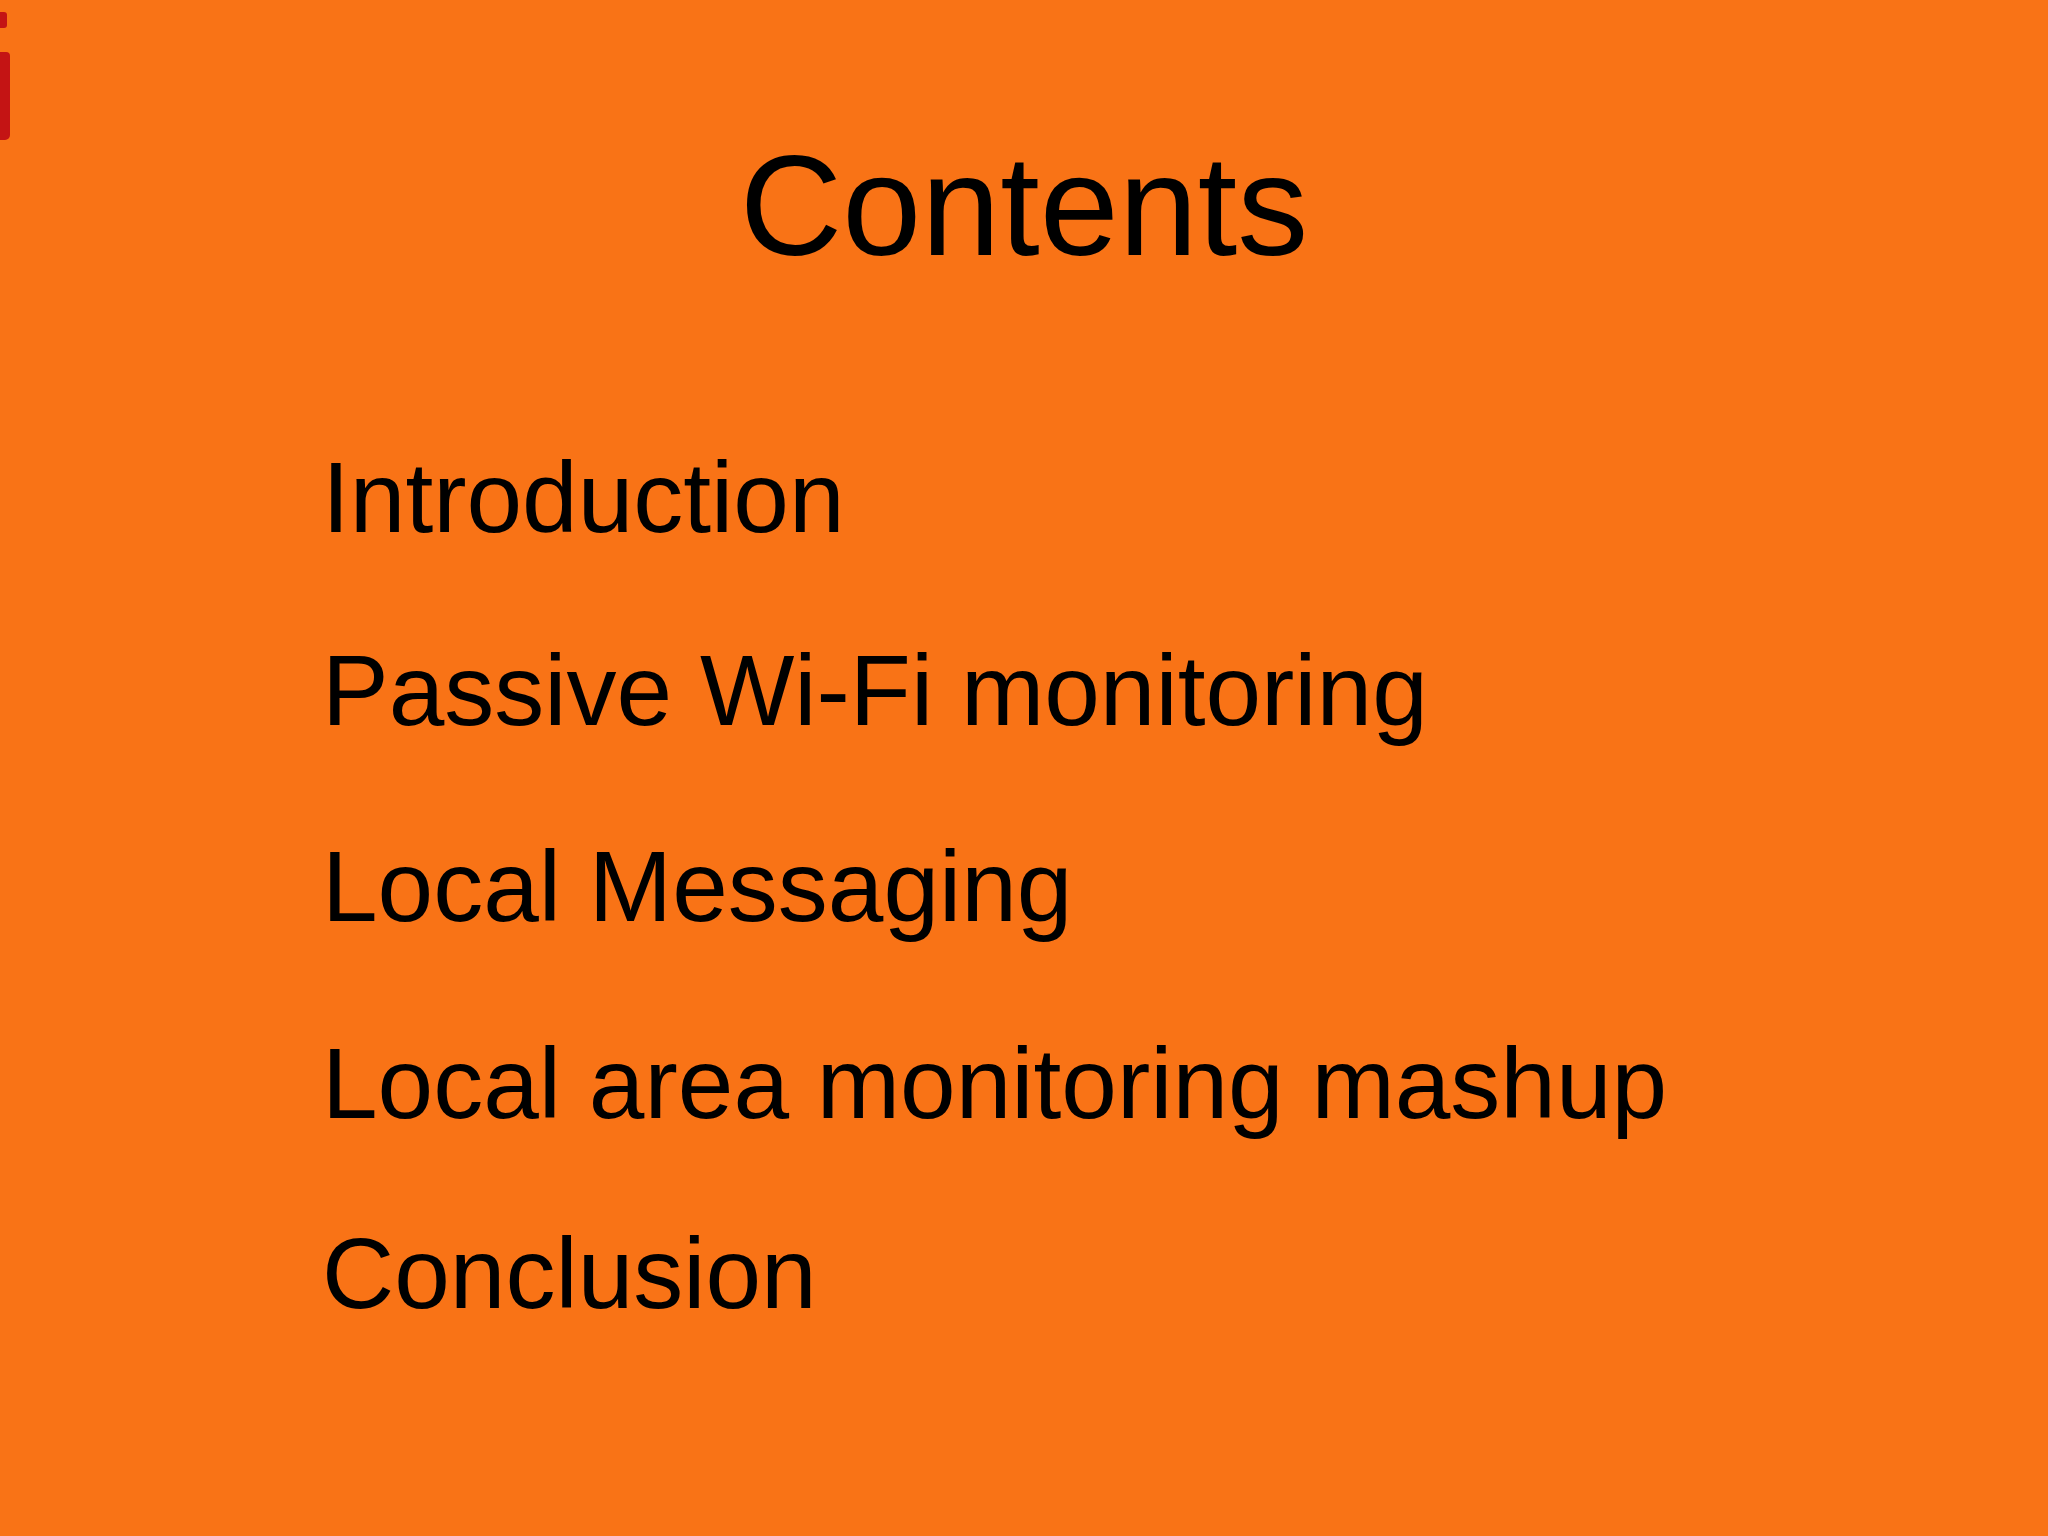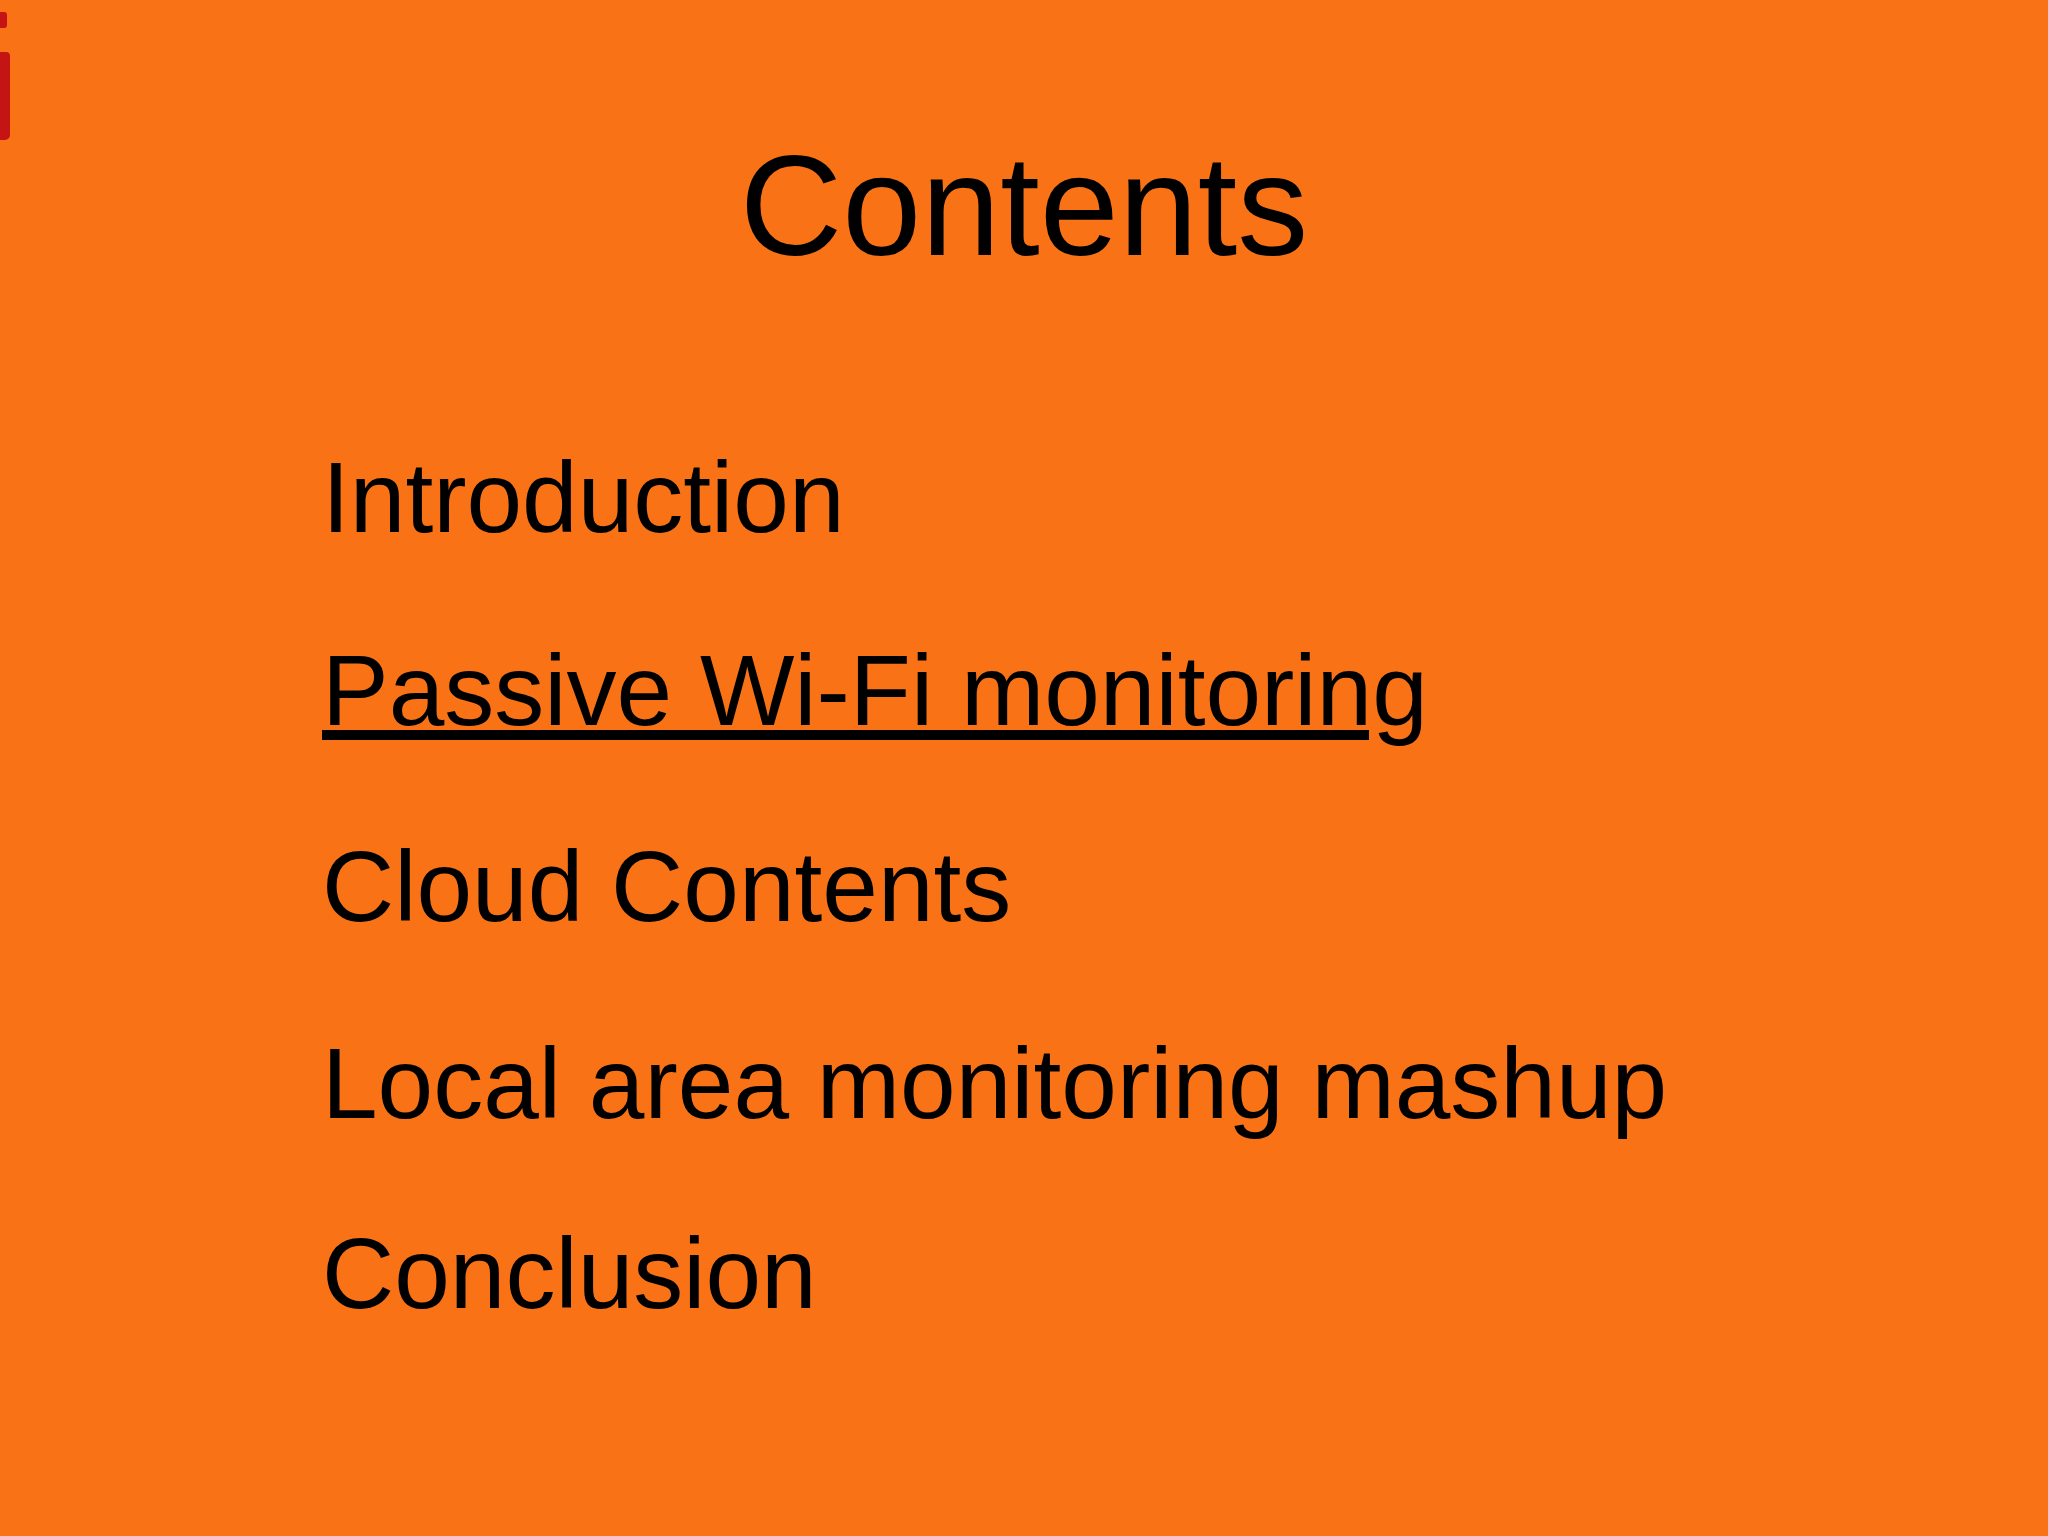--- a/index.html
+++ b/index.html
@@ -45,7 +45,7 @@
     color: #000000;
   }
   .li-0 { top: 437px; }
-  .li-1 { top: 630px; text-decoration: underline; }
+  .li-1 { top: 630px; }
   .li-2 { top: 826px; }
   .li-3 { top: 1023px; }
   .li-4 { top: 1213px; }

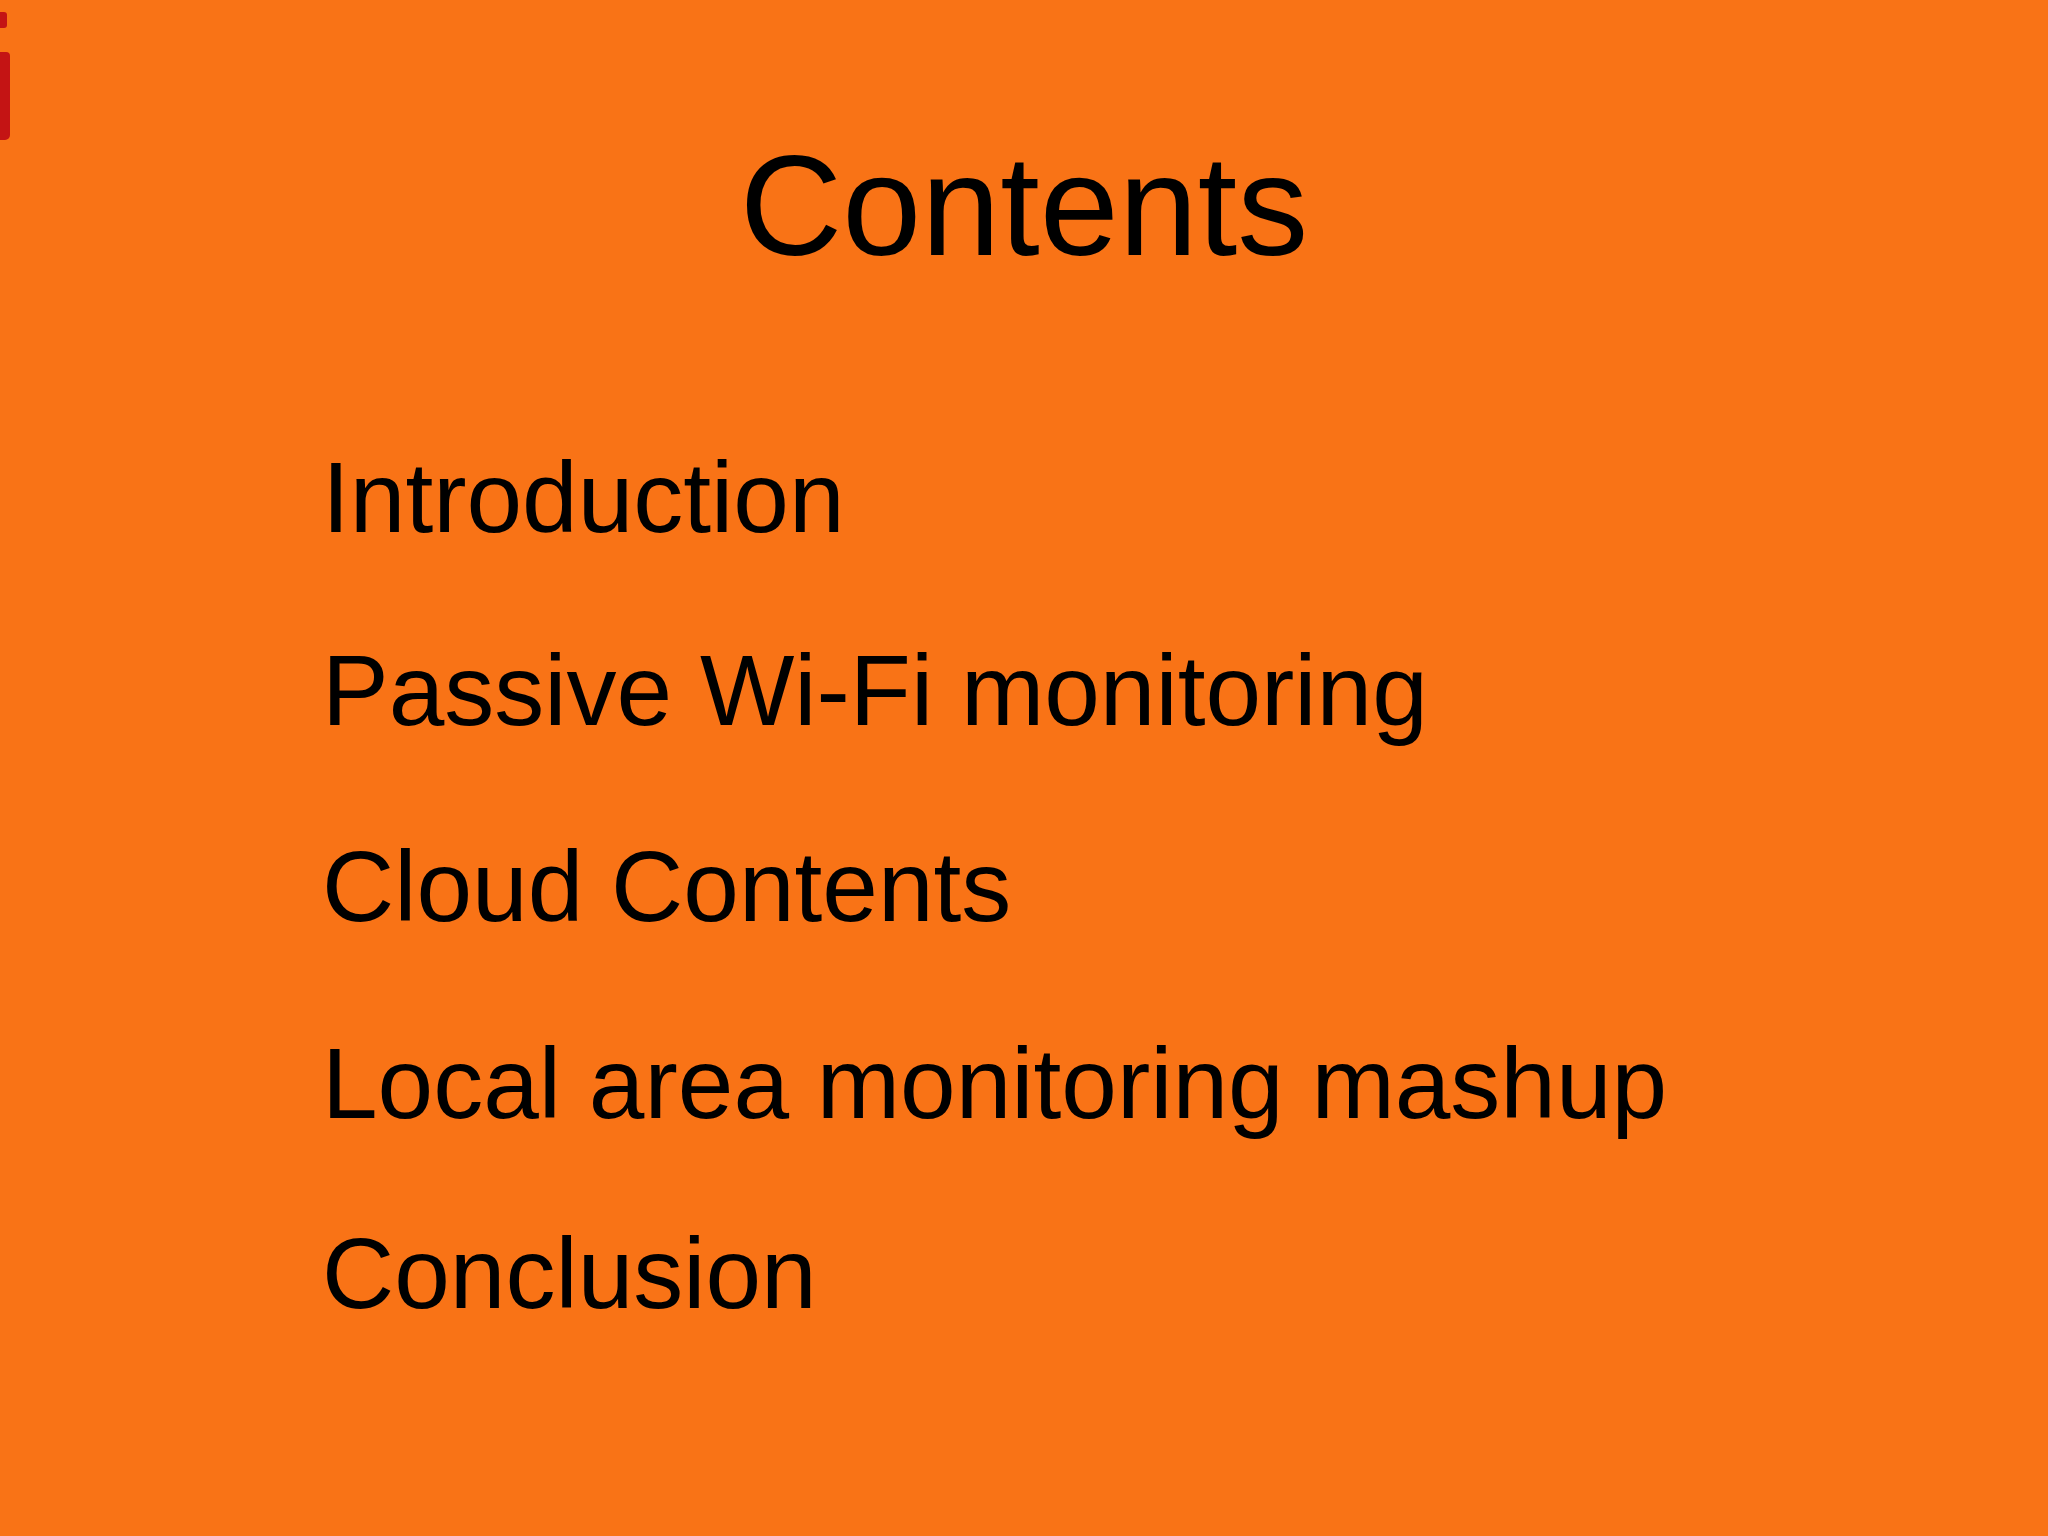--- a/index.html
+++ b/index.html
@@ -80,7 +80,7 @@
   <ul class="contents-list">
     <li class="li-0">Introduction</li>
     <li class="li-1">Passive Wi-Fi monitoring</li>
-    <li class="li-2">Cloud Contents</li>
+    <li class="li-2">Local Messaging</li>
     <li class="li-3">Local area monitoring mashup</li>
     <li class="li-4">Conclusion</li>
   </ul>

